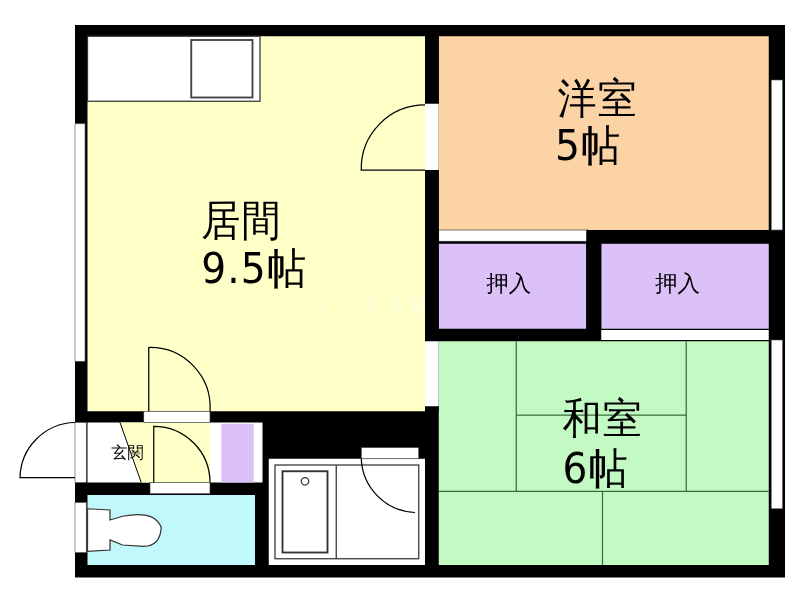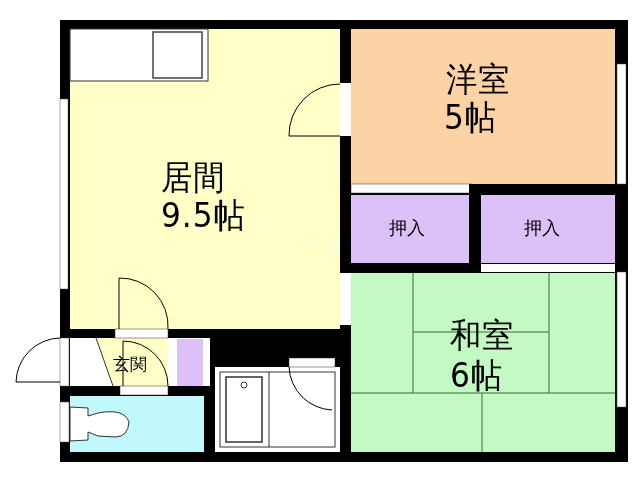--- a/index.html
+++ b/index.html
@@ -8,7 +8,7 @@
   .lbl { position:absolute; color:#000; font-family:"DejaVu Sans", sans-serif; line-height:1; white-space:nowrap; }
   .big { font-size:34px; letter-spacing:1px; transform:scaleX(0.92); transform-origin:left top; }
   .mid { font-size:18px;text-align:center; }
-  .sm  { font-size:17px;margin-left:24px; }
+  .sm  { font-size:13px; }
   .wm  { position:absolute; color:rgba(255,255,255,0.55); font-size:22px; letter-spacing:8px; font-family:"DejaVu Sans", sans-serif; }
 </style>
 </head>

